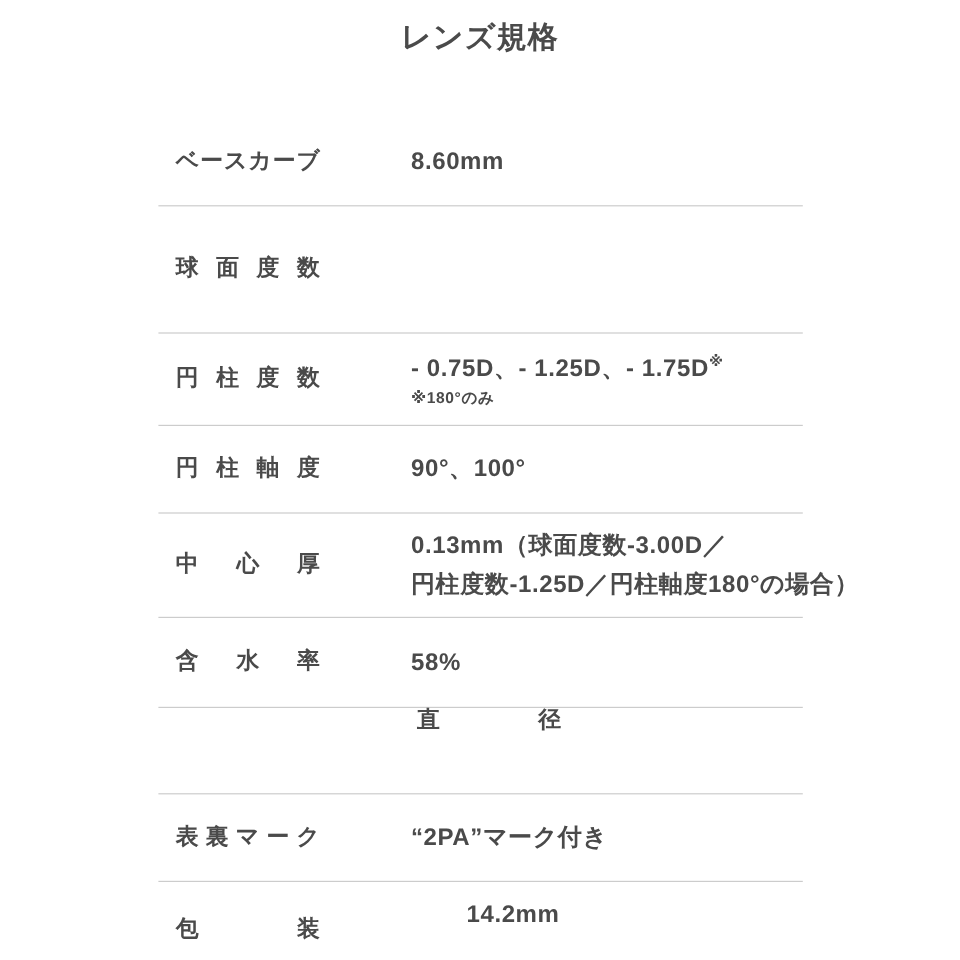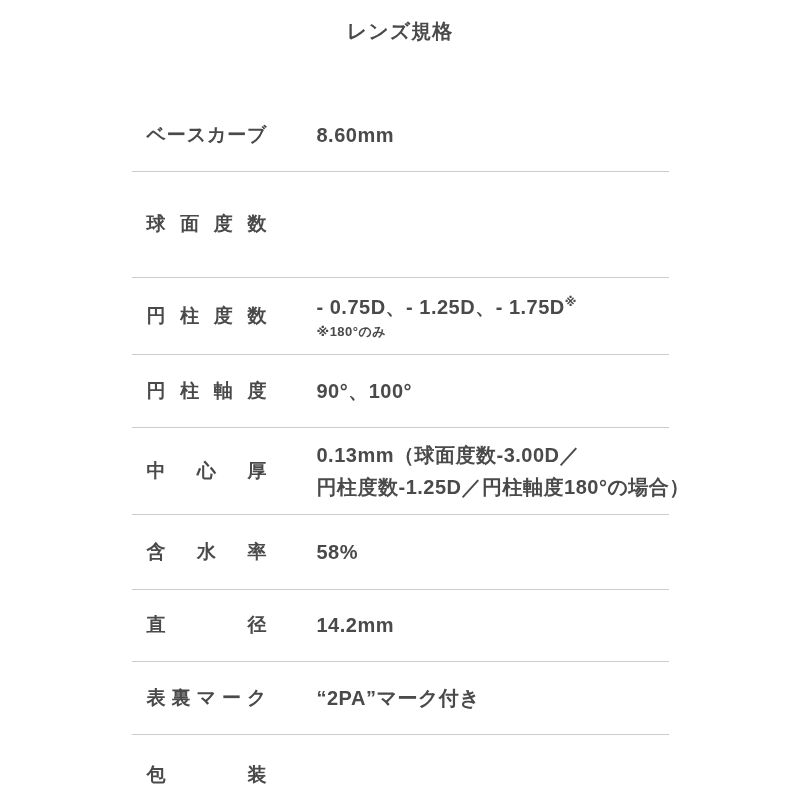--- a/index.html
+++ b/index.html
@@ -17,7 +17,7 @@
   .page-title {
     margin: 14px 0 0 0;
     text-align: center;
-    font-size: 20px;
+    font-size: 25px;
     font-weight: bold;
     letter-spacing: 1px;
     line-height: 34px;

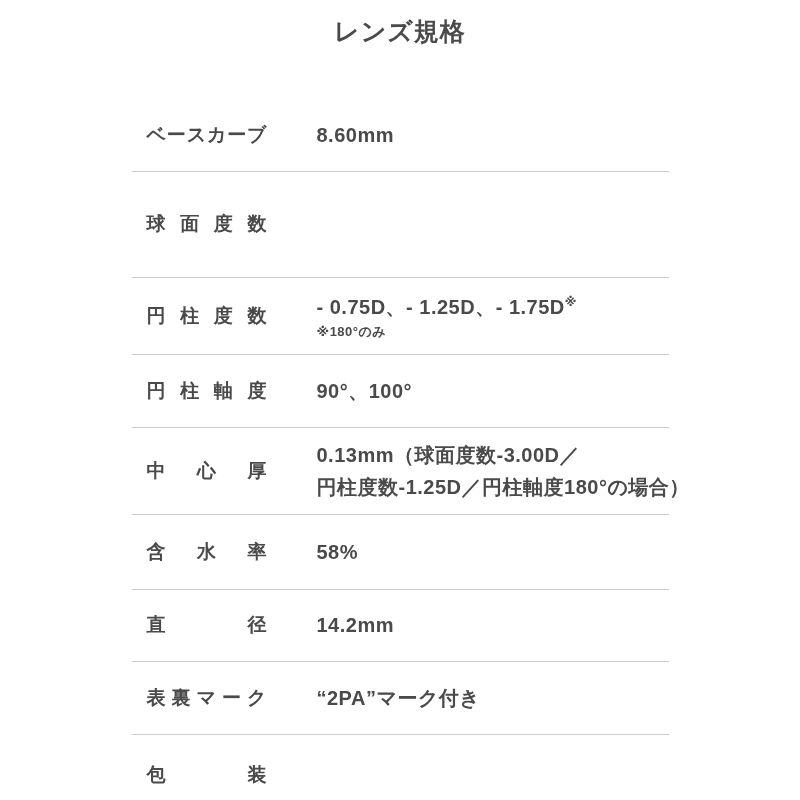--- a/index.html
+++ b/index.html
@@ -55,7 +55,7 @@
     color: #4a4a4a;
   }
   .spec-value {
-    margin-left: 14px;
+    margin-left: 40px;
     font-size: 20px;
     font-weight: bold;
     line-height: 1.62;

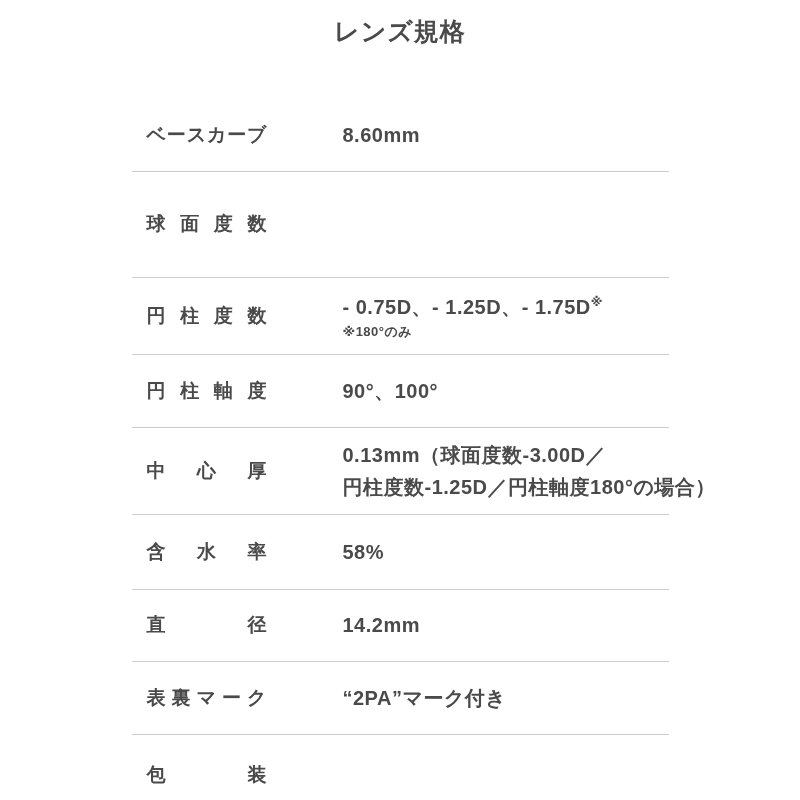--- a/index.html
+++ b/index.html
@@ -41,7 +41,7 @@
   .spec-row.r4 { height: 73px; }
   .spec-row.r5 { height: 87px; }
   .spec-row.r6 { height: 75px; }
-  .spec-row.r7 { height: 72px; }
+  .spec-row.r7 { height: 72px; flex-direction: column; }
   .spec-row.r8 { height: 73px; }
   .spec-row.r9 { height: 80px; border-bottom: none; }
   .spec-label {

